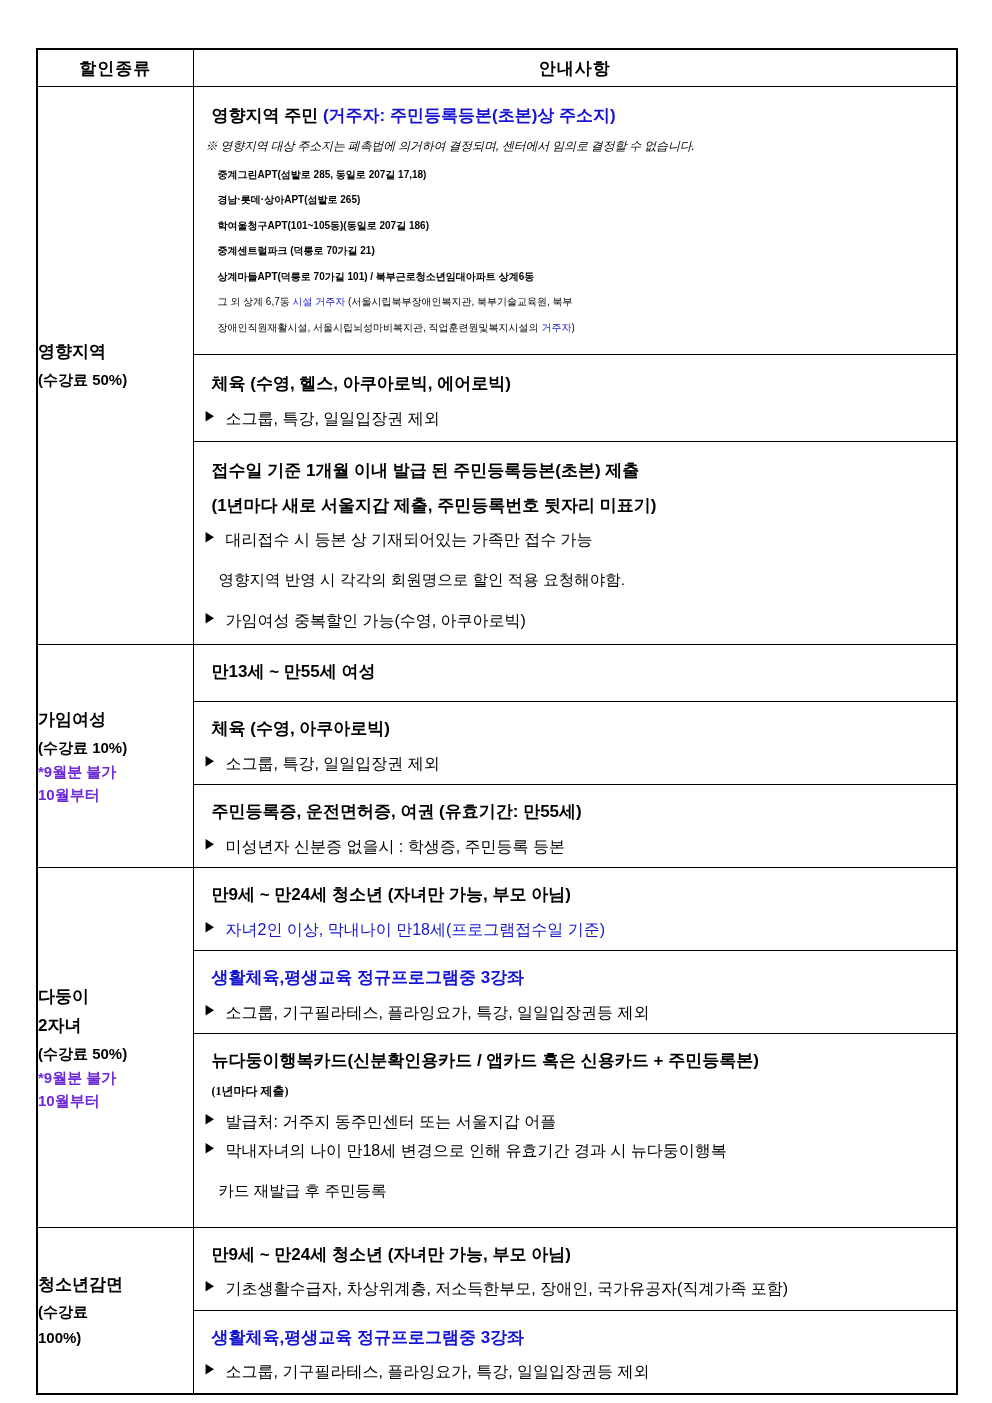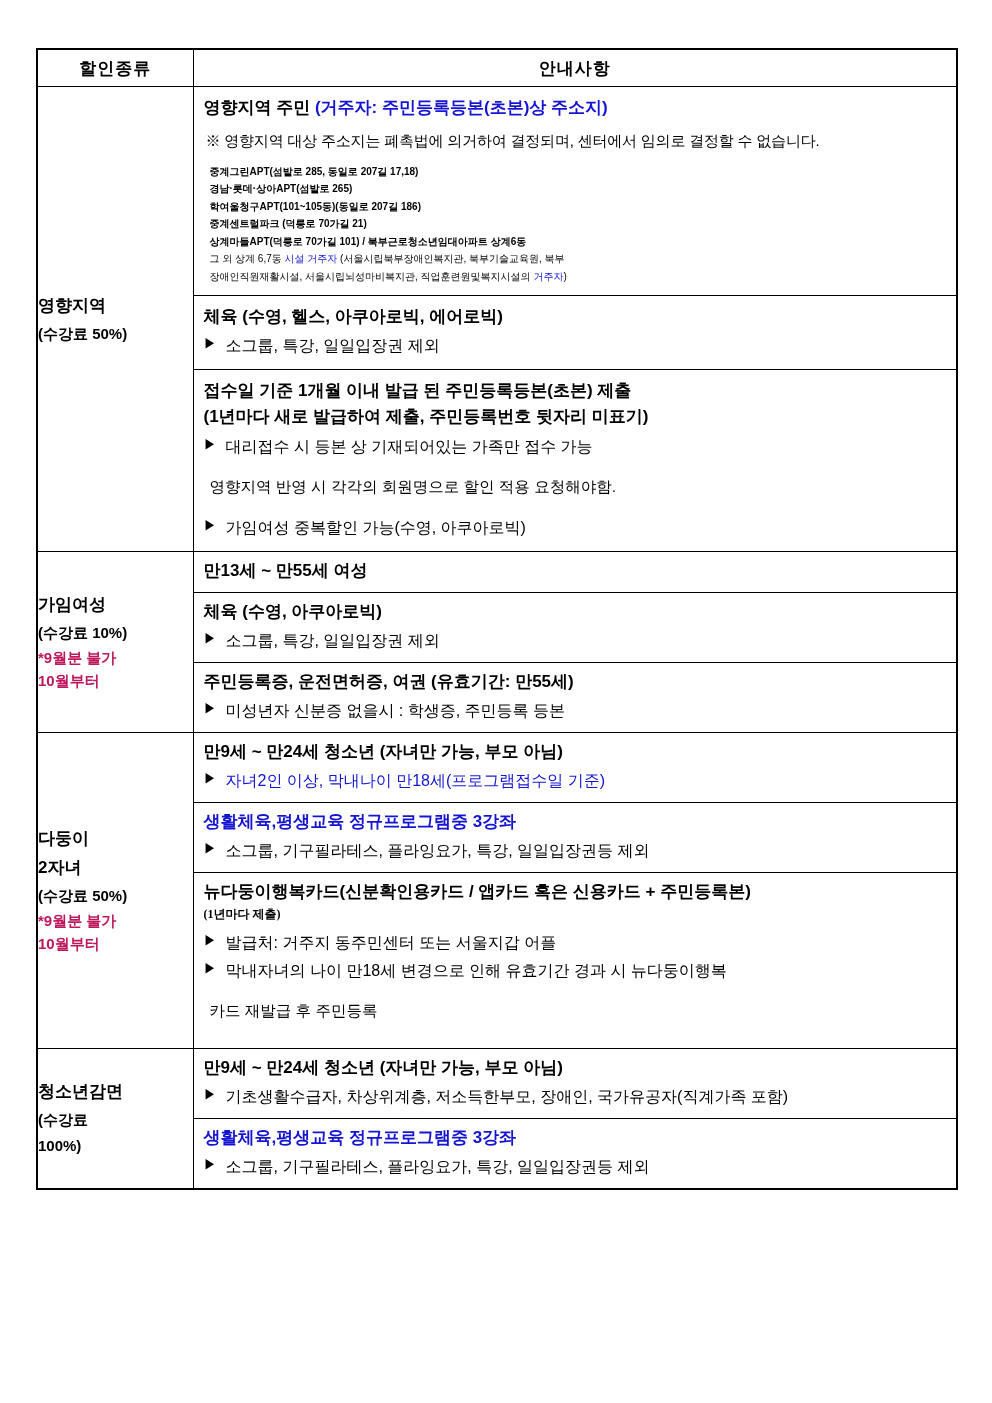--- a/index.html
+++ b/index.html
@@ -65,7 +65,7 @@
     line-height: 1.55;
   }
   .desc-block.tight { padding-top: 6px; padding-bottom: 8px; }
-  .line { margin: 0; }
+  .line { margin: 8px; }
   .blue { color: #1414d2; }
   .note {
     font-size: 15px;

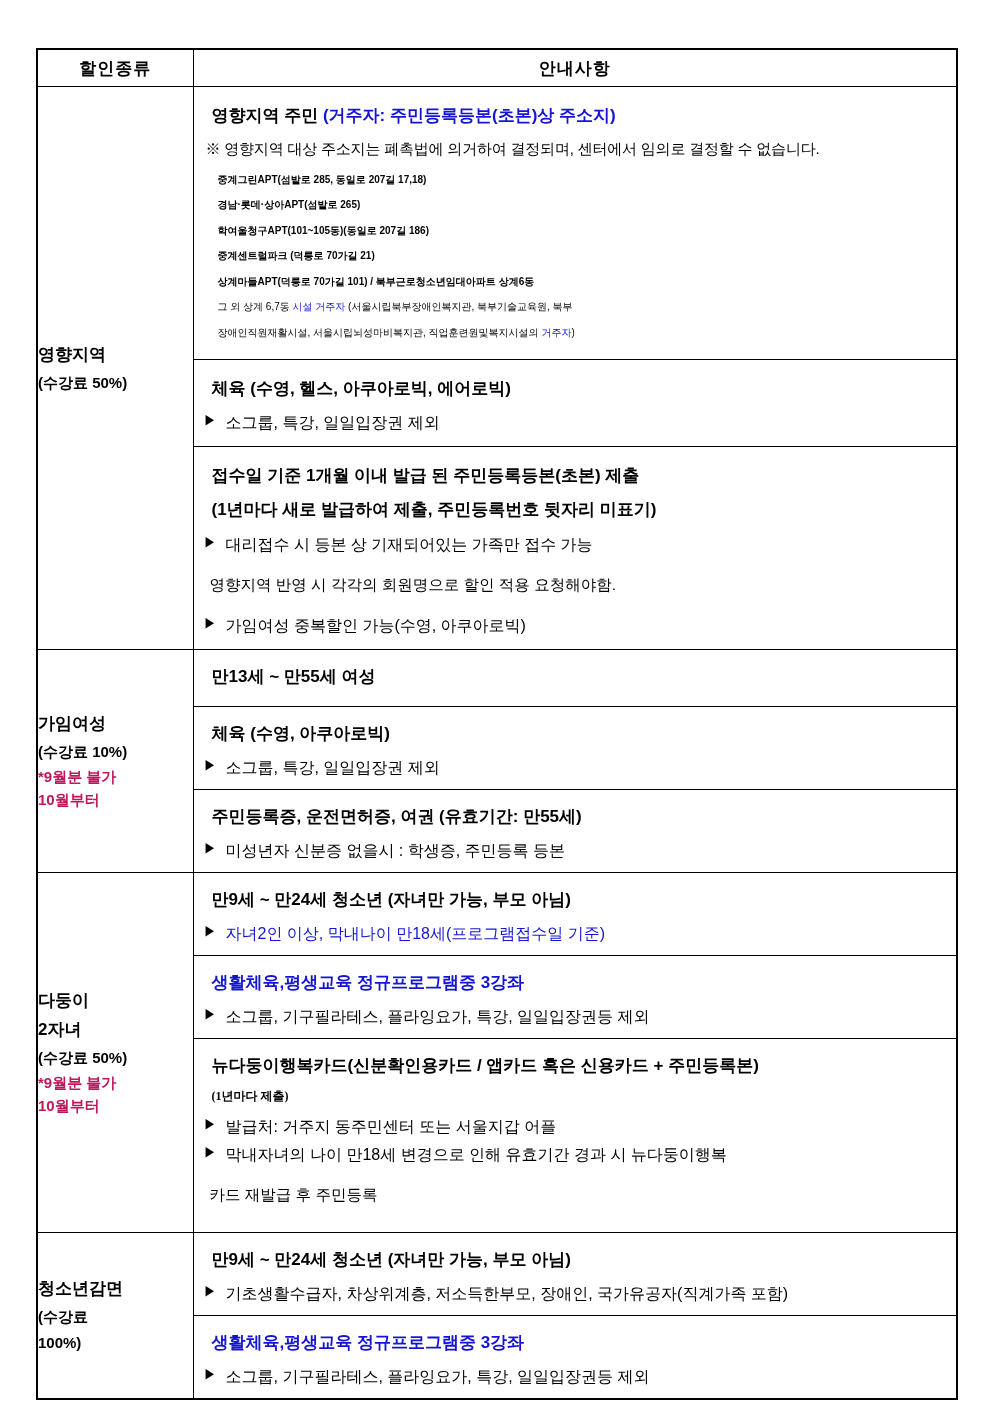--- a/index.html
+++ b/index.html
@@ -68,9 +68,10 @@
   .line { margin: 8px; }
   .blue { color: #1414d2; }
   .note {
-    font-size: 15px;
+    font-size: 12px;
     margin: 8px 0 8px 2px;
     letter-spacing: -0.2px;
+    font-style: italic;
   }
   .bullet-row {
     display: flex;

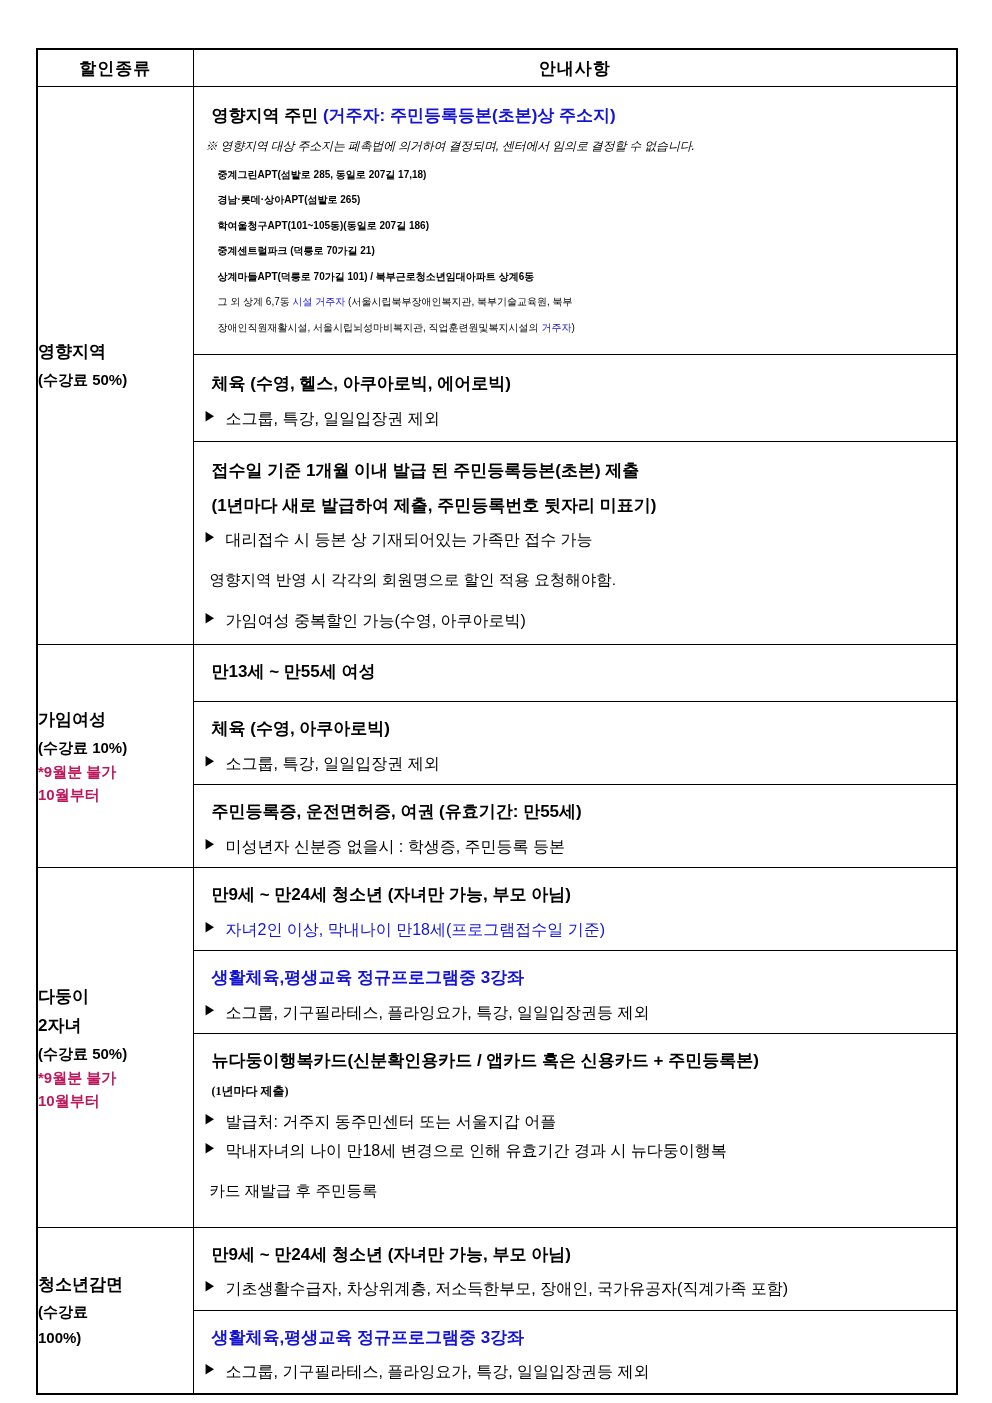--- a/index.html
+++ b/index.html
@@ -167,7 +167,7 @@
         <td>
           <div class="desc-block">
             <p class="line heading">접수일 기준 1개월 이내 발급 된 주민등록등본(초본) 제출</p>
-            <p class="line heading">(1년마다 새로 발급하여 제출, 주민등록번호 뒷자리 미표기)</p>
+            <p class="line heading">(1년마다 새로 서울지갑 제출, 주민등록번호 뒷자리 미표기)</p>
             <div class="bullet-row">
               <span class="tri">▶</span>
               <span class="btext">대리접수 시 등본 상 기재되어있는 가족만 접수 가능</span>

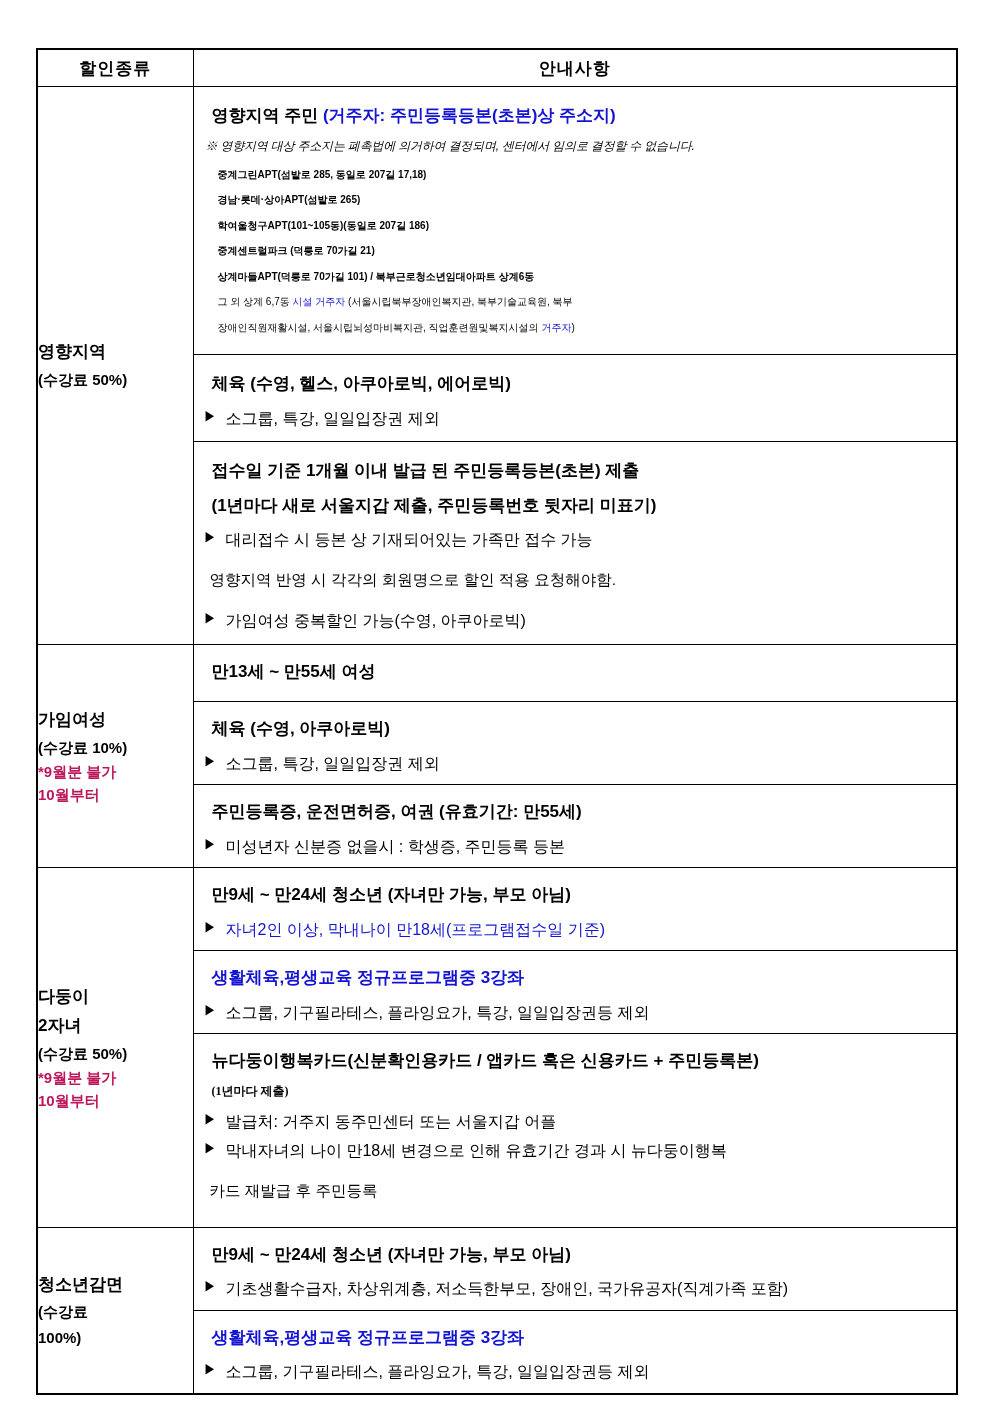--- a/index.html
+++ b/index.html
@@ -90,7 +90,7 @@
     line-height: 1.6;
   }
   .sub-line {
-    margin-left: 6px;
+    margin-left: 15px;
     font-size: 15.5px;
     line-height: 1.6;
   }

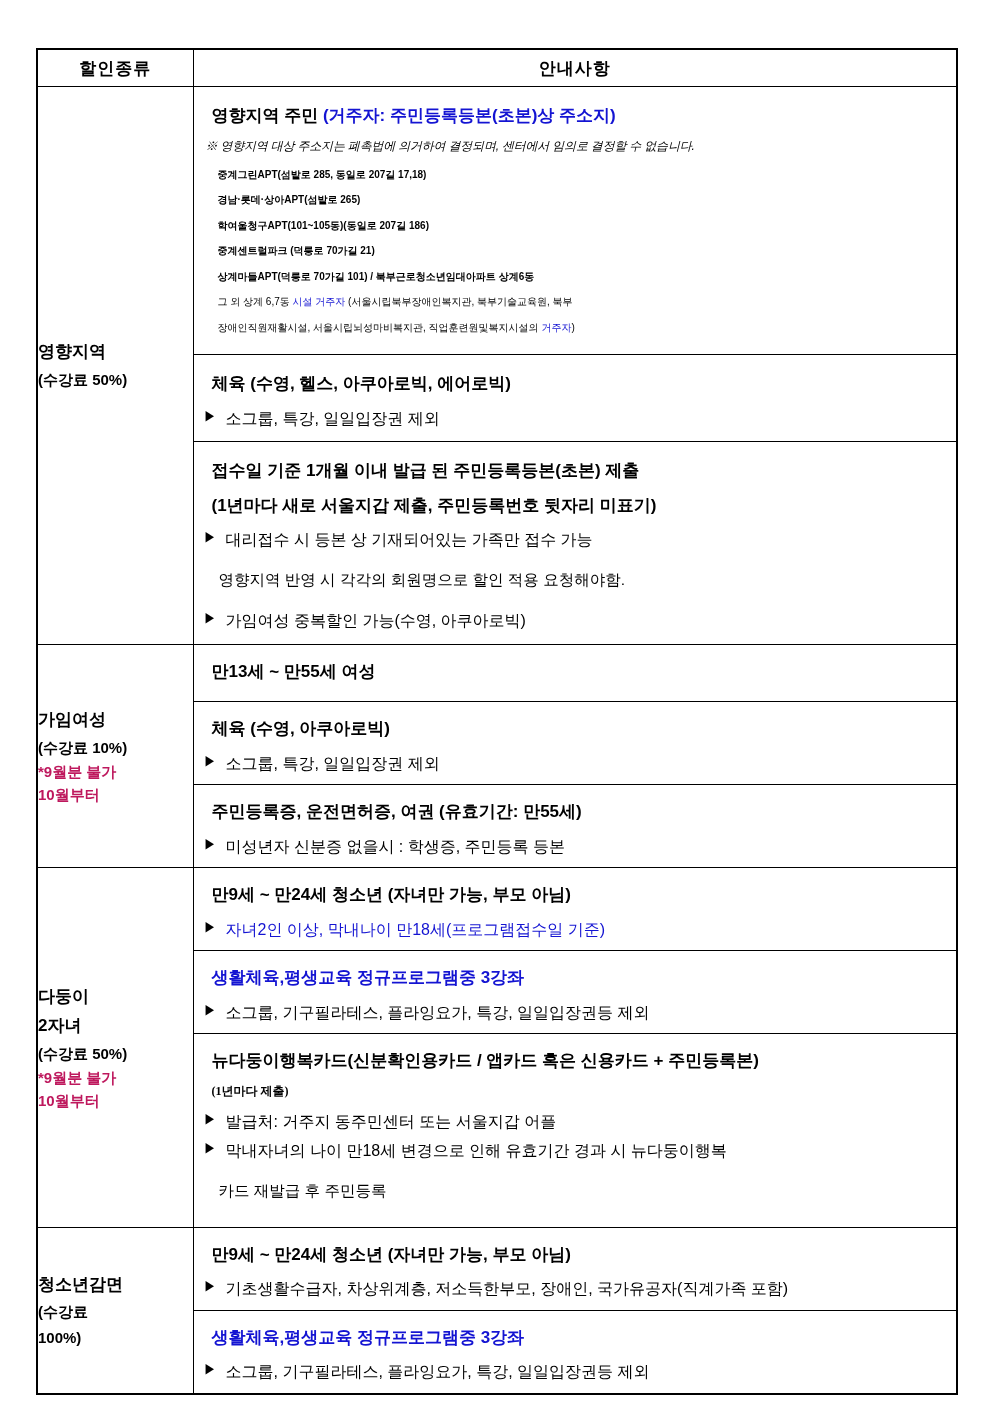--- a/index.html
+++ b/index.html
@@ -53,7 +53,7 @@
     display: block;
   }
   .kind-cell .warn {
-    color: #be185d;
+    color: #6d28d9;
     font-size: 15px;
     font-weight: bold;
     display: block;

